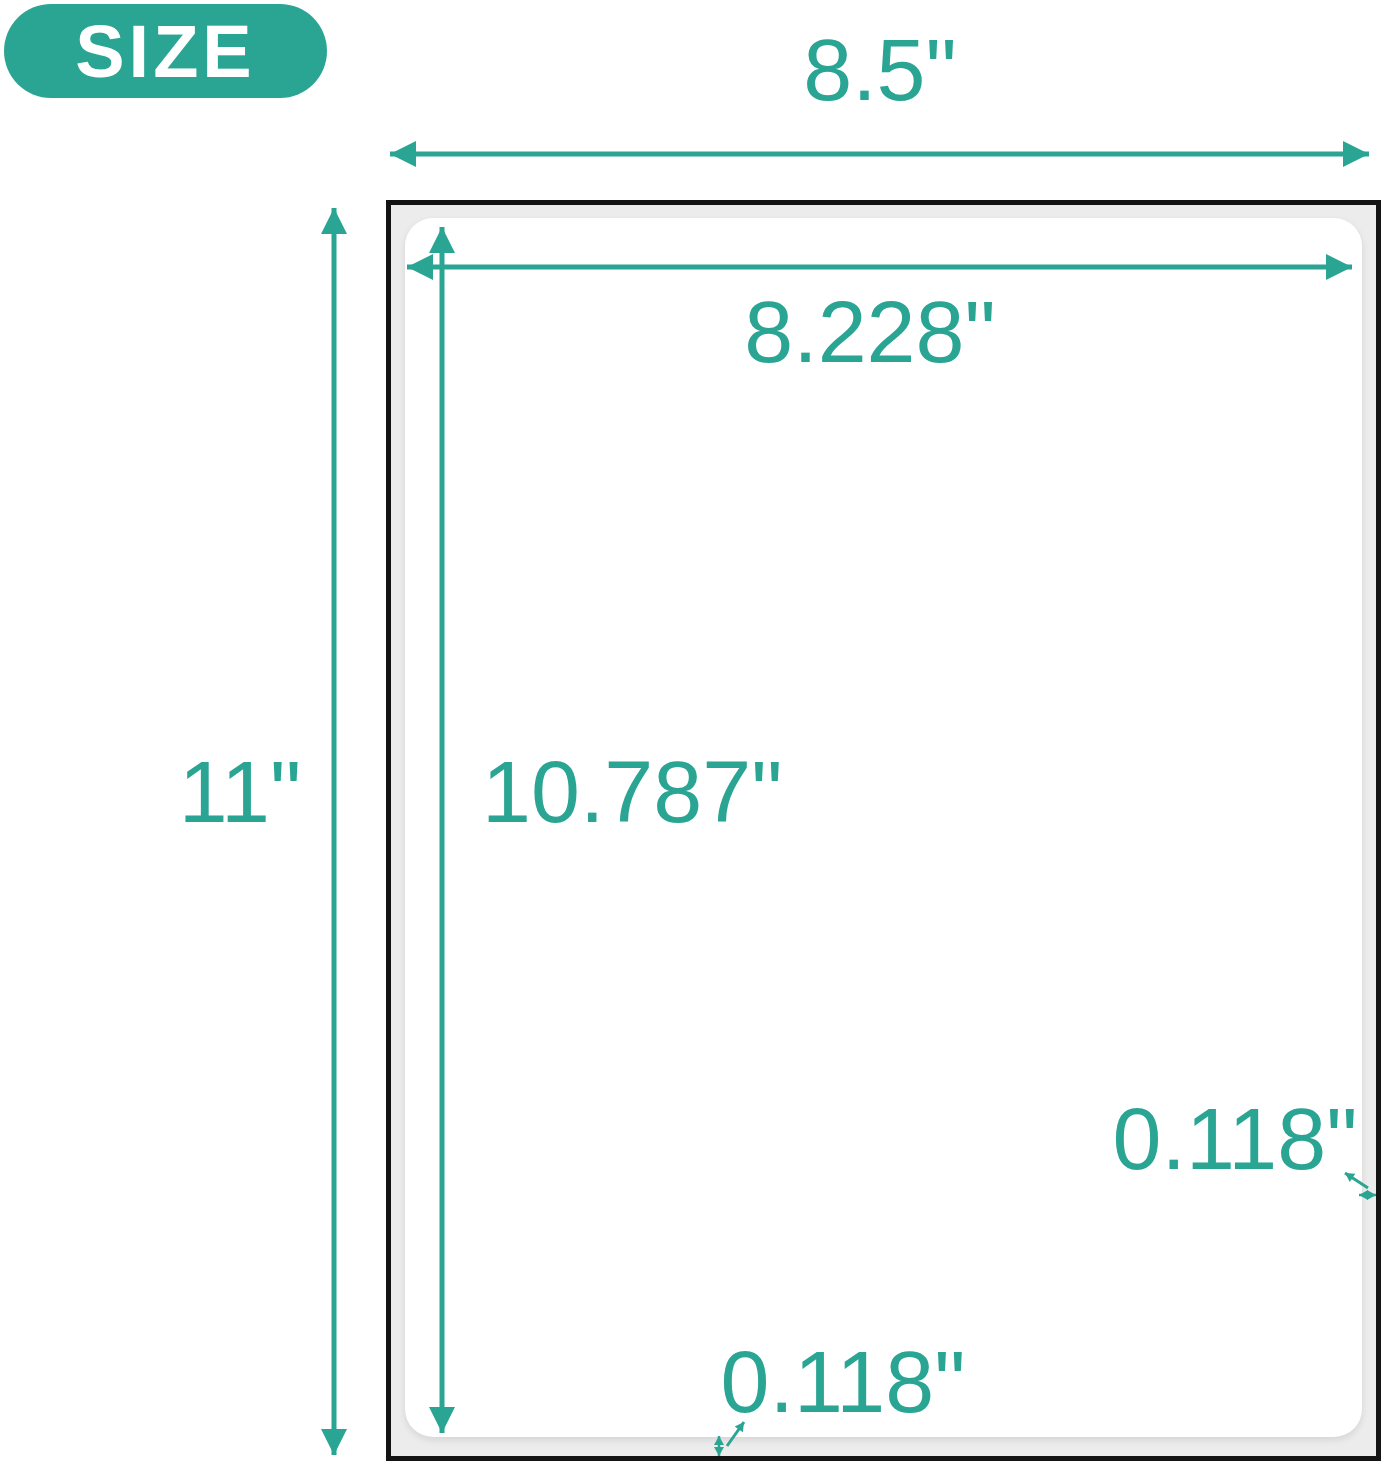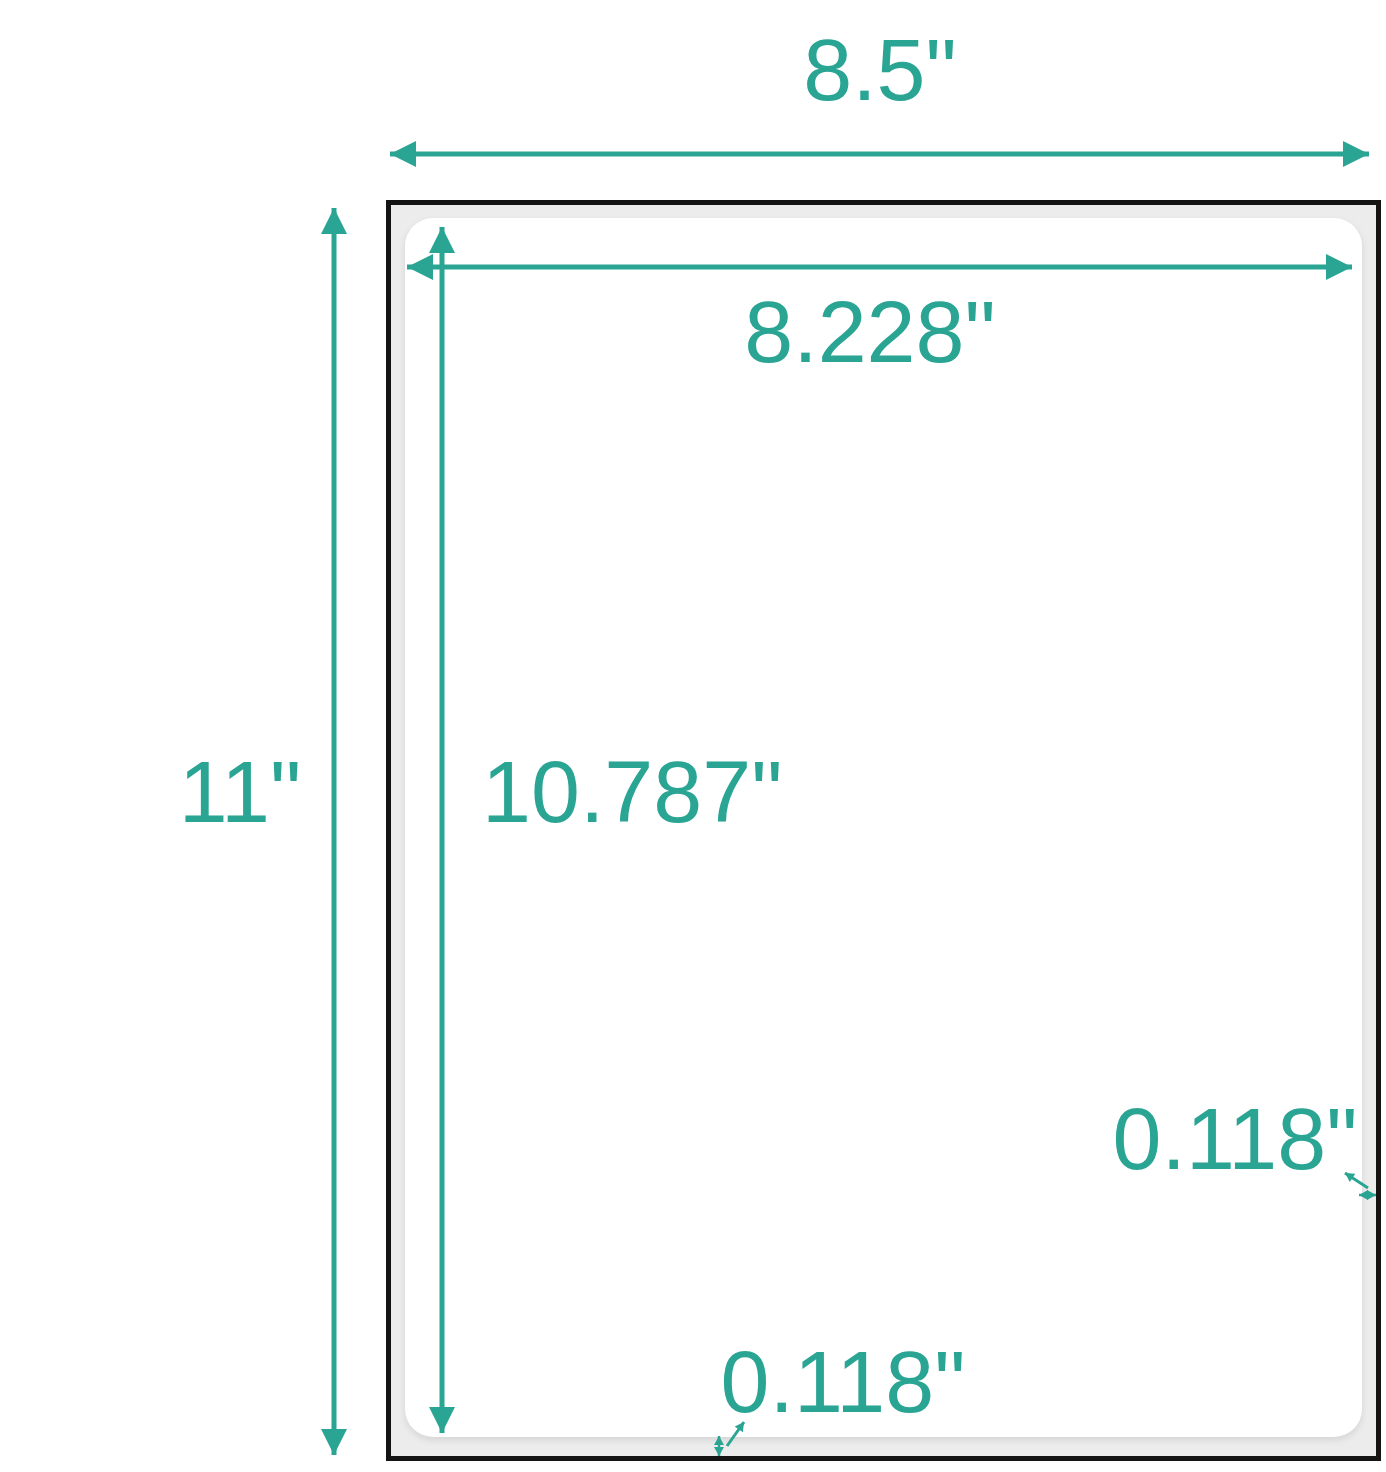--- a/index.html
+++ b/index.html
@@ -89,6 +89,9 @@
 
 <div class="canvas">
 
+  <div class="size-pill">
+    <span>SIZE</span>
+  </div>
 
   <div class="paper"></div>
 

